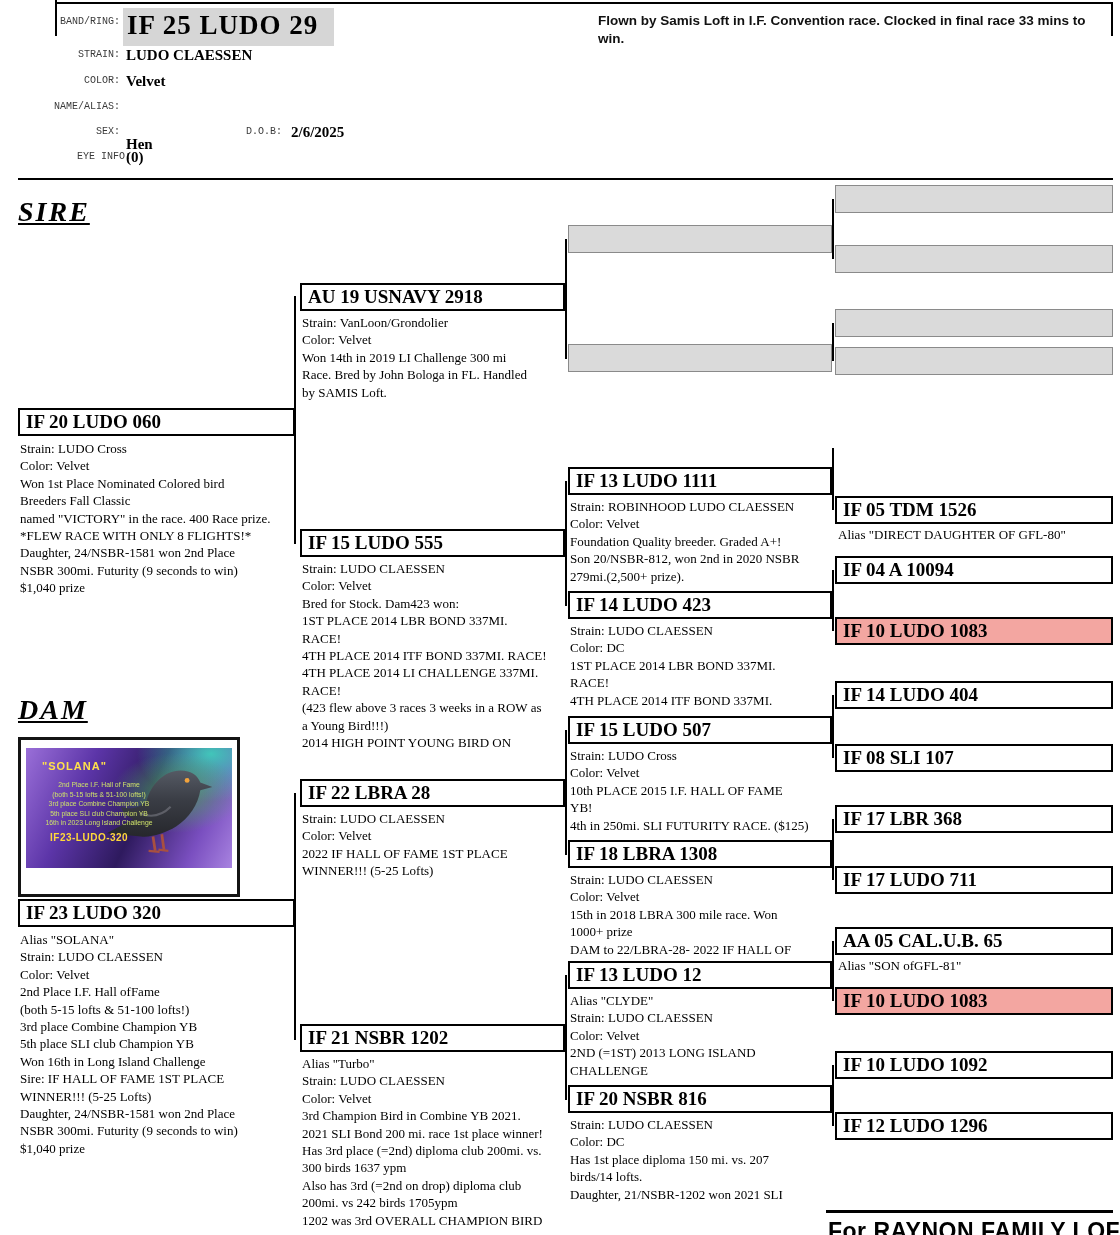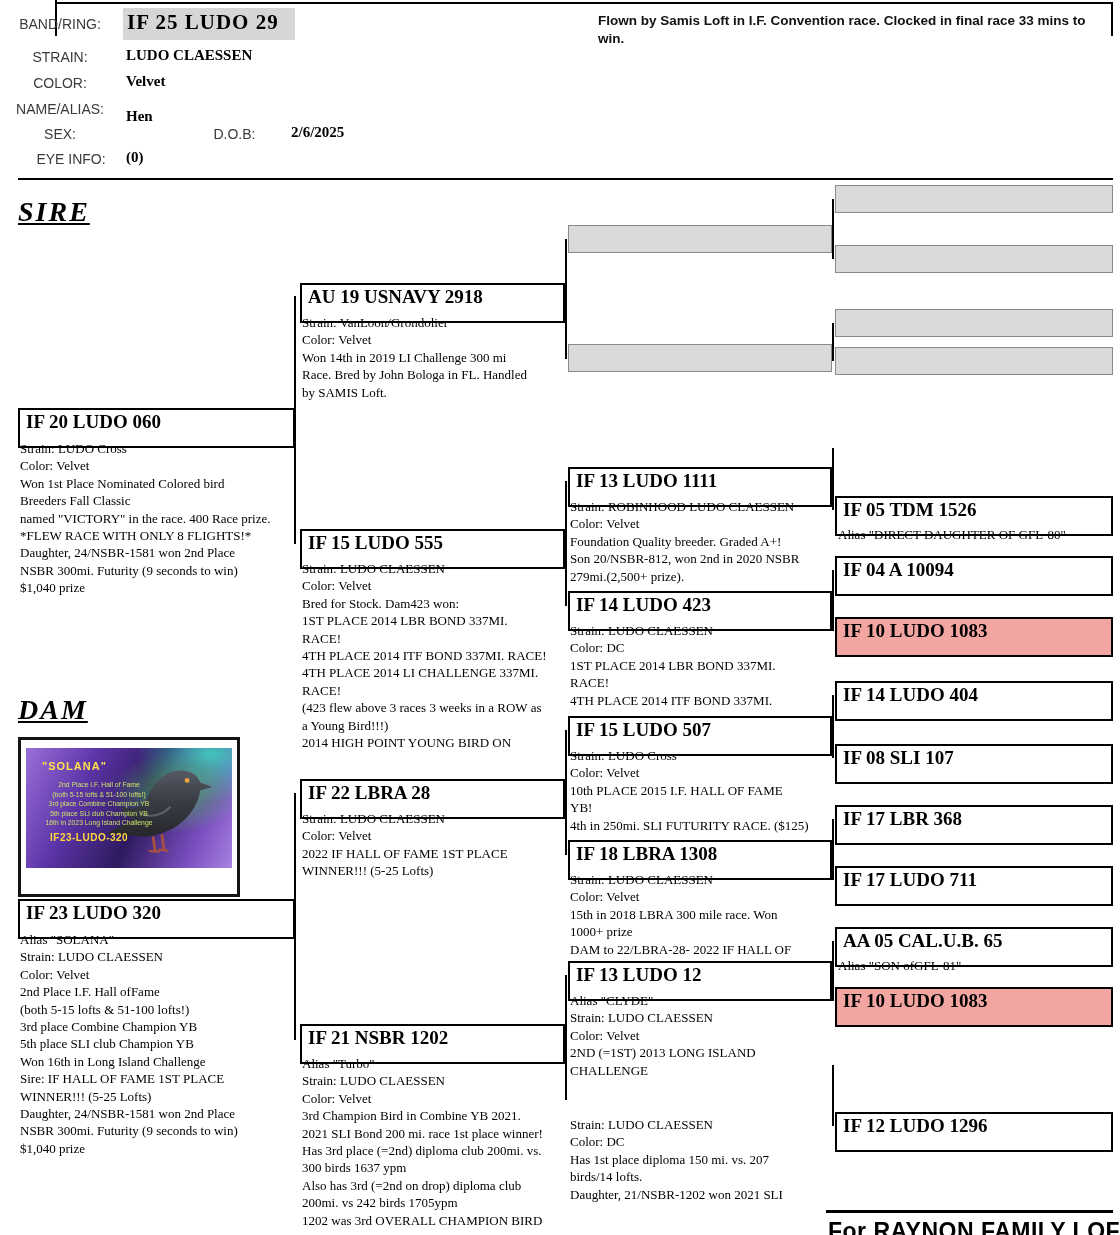--- a/index.html
+++ b/index.html
@@ -6,7 +6,7 @@
   .page{position:relative;width:1120px;height:1235px;background:#ffffff;overflow:hidden;
         font-family:"Liberation Serif",serif;color:#000;}
   .abs{position:absolute;}
-  .lbl{font-family:Liberation Sans, sans-serif;font-size:14px;color:#3a3a3a;text-align:center;width:120px;}
+  .lbl{font-family:Liberation Mono, monospace;font-size:10px;color:#3a3a3a;text-align:right;width:120px;}
   .hval{font-weight:bold;font-size:15px;}
   .band-main{font-weight:bold;font-size:21px;background:#d6d6d6;padding:2px 16px 5px 4px;letter-spacing:1px;}
   .comment{font-family:"Liberation Sans",sans-serif;font-weight:bold;font-size:13.5px;line-height:18px;width:512px;color:#111;}

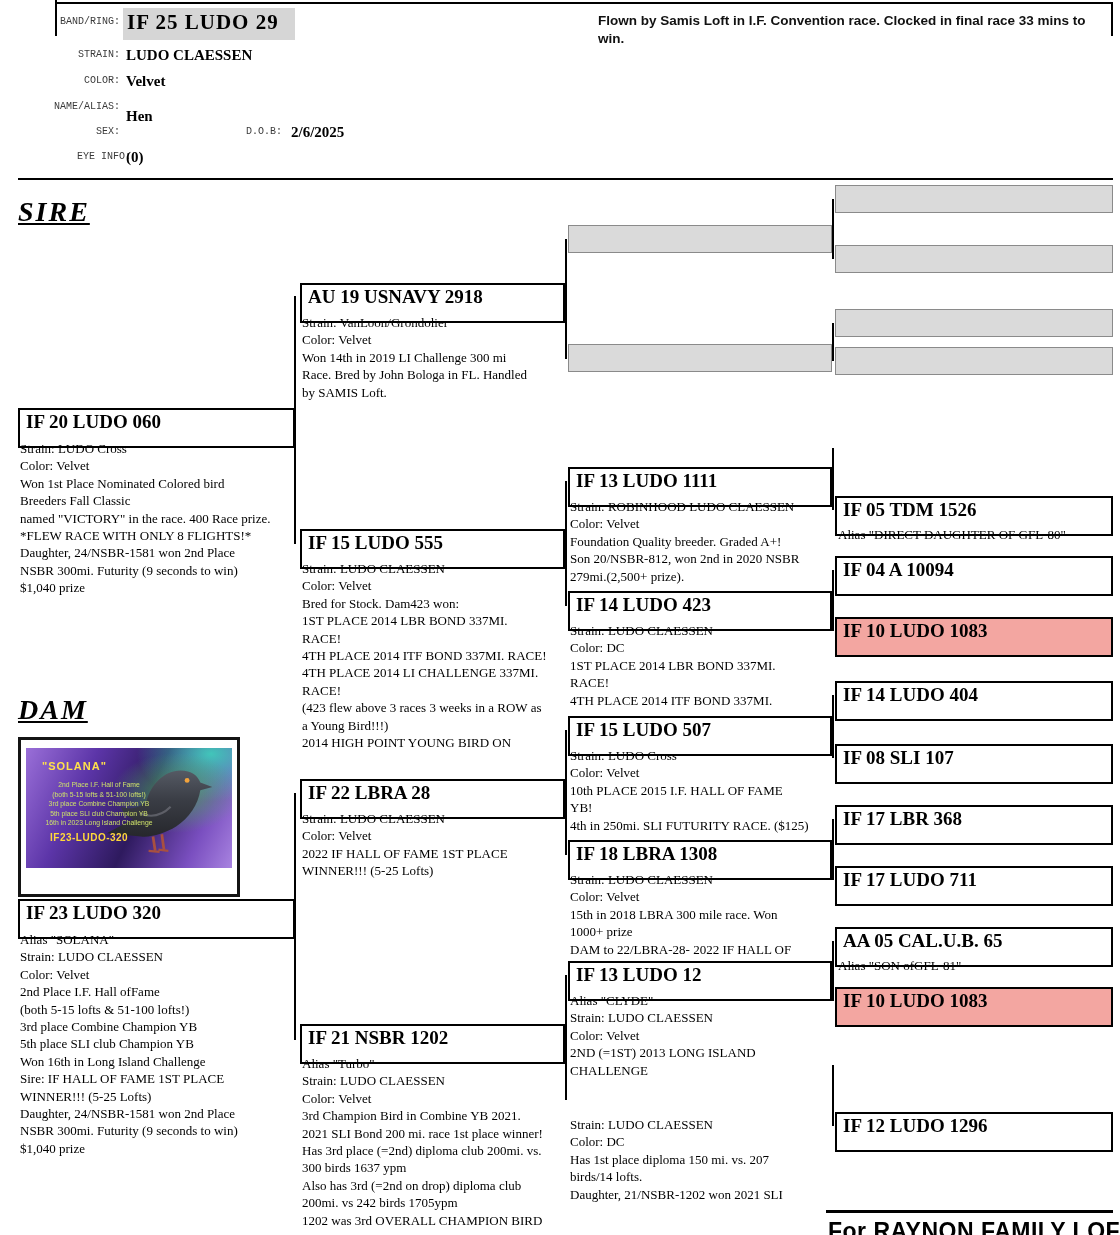--- a/index.html
+++ b/index.html
@@ -8,7 +8,7 @@
   .abs{position:absolute;}
   .lbl{font-family:Liberation Mono, monospace;font-size:10px;color:#3a3a3a;text-align:right;width:120px;}
   .hval{font-weight:bold;font-size:15px;}
-  .band-main{font-weight:bold;font-size:21px;background:#d6d6d6;padding:2px 16px 5px 4px;letter-spacing:1px;}
+  .band-main{font-weight:bold;font-size:27px;background:#d6d6d6;padding:2px 16px 5px 4px;letter-spacing:1px;}
   .comment{font-family:"Liberation Sans",sans-serif;font-weight:bold;font-size:13.5px;line-height:18px;width:512px;color:#111;}
   .sec{font-style:italic;font-weight:bold;font-size:28px;text-decoration:underline;letter-spacing:2px;}
   .hline,.vline{background:#000;}

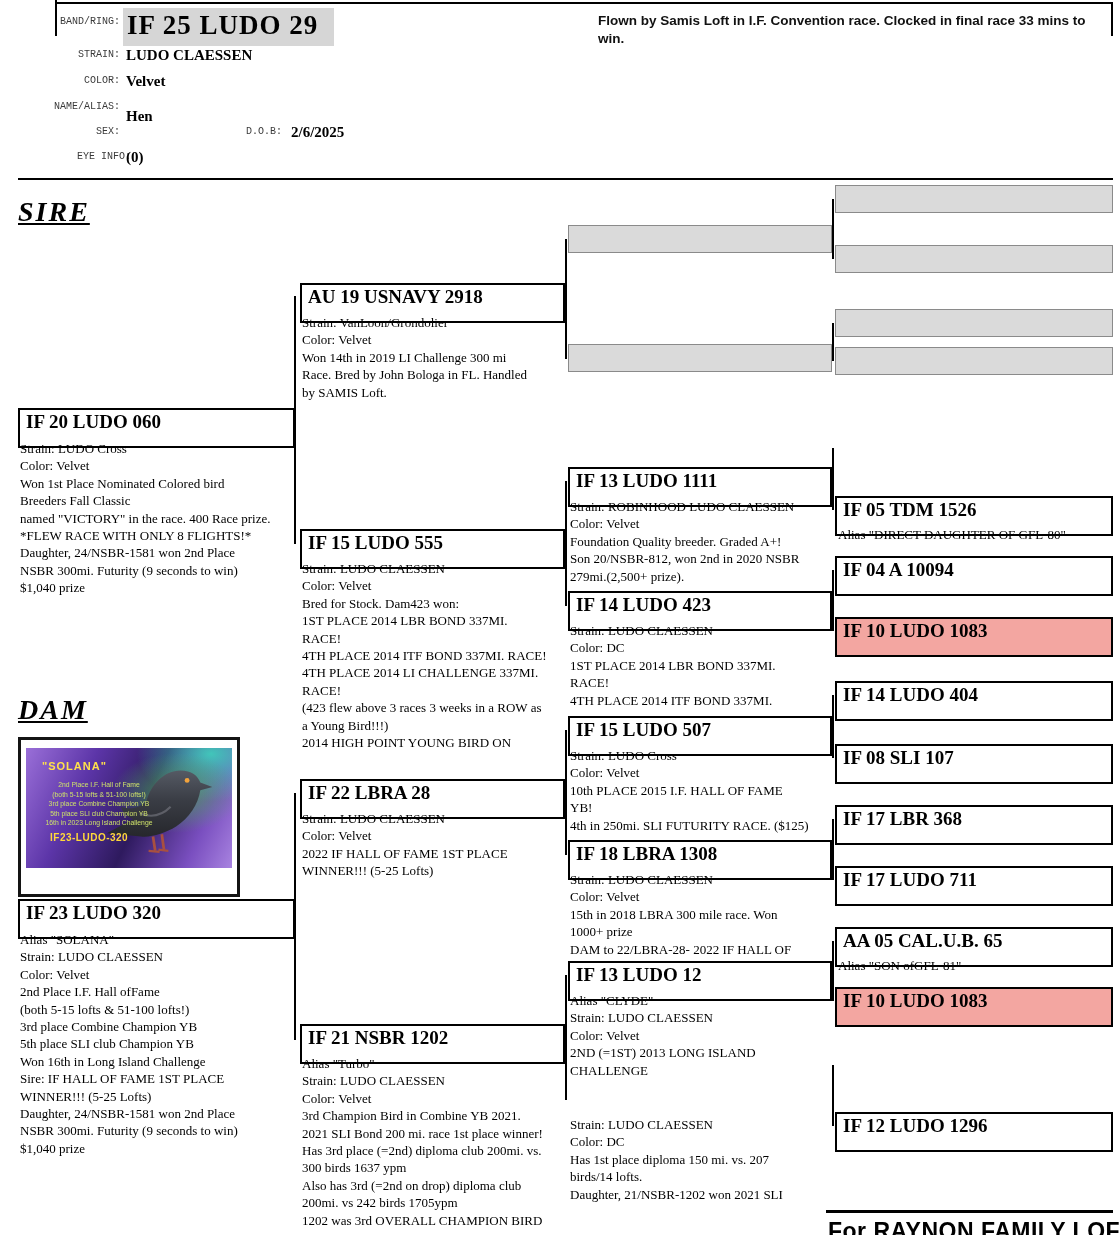--- a/index.html
+++ b/index.html
@@ -55,7 +55,7 @@
   <div class="abs hval" style="left:126px;top:47px;">LUDO CLAESSEN</div>
   <div class="abs hval" style="left:126px;top:73px;">Velvet</div>
   <div class="abs hval" style="left:126px;top:99px;"></div>
-  <div class="abs hval" style="left:126px;top:108px;">Hen</div>
+  <div class="abs hval" style="left:126px;top:136px;">Hen</div>
   <div class="abs lbl" style="left:187px;top:126px;width:95px;">D.O.B:</div>
   <div class="abs hval" style="left:291px;top:124px;">2/6/2025</div>
   <div class="abs hval" style="left:126px;top:149px;">(0)</div>

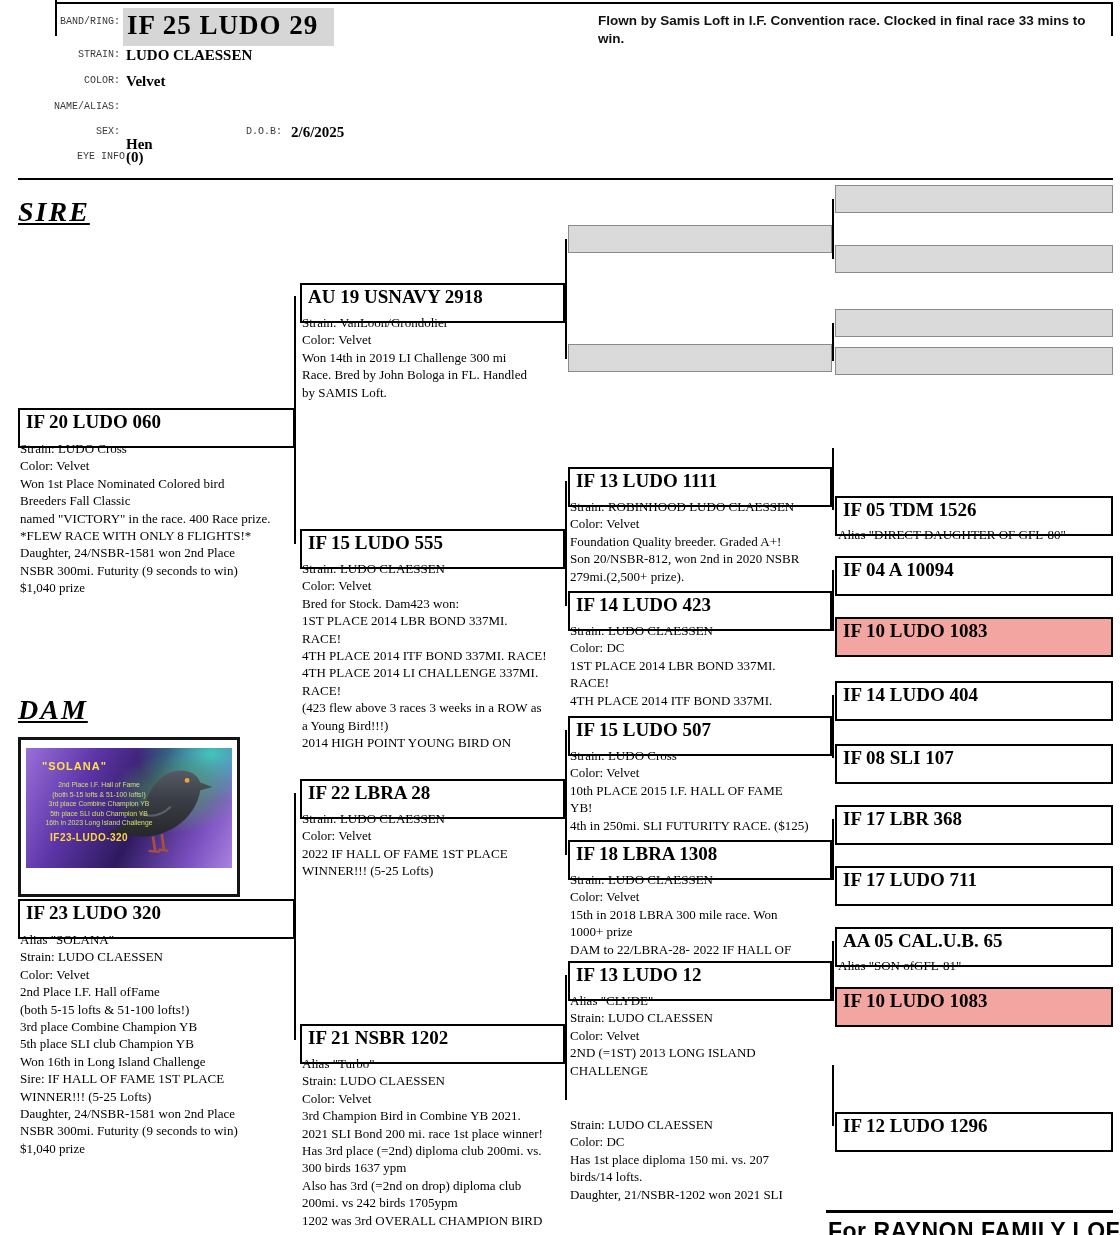--- a/index.html
+++ b/index.html
@@ -13,7 +13,7 @@
   .sec{font-style:italic;font-weight:bold;font-size:28px;text-decoration:underline;letter-spacing:2px;}
   .hline,.vline{background:#000;}
   .bandbox{border:2px solid #000;background:#fff;font-weight:bold;font-size:19px;line-height:24px;
-           padding-left:6px;height:40px;box-sizing:border-box;white-space:nowrap;overflow:hidden;}
+           padding-left:6px;height:28px;box-sizing:border-box;white-space:nowrap;overflow:hidden;}
   .graybox{background:#dadada;border:1px solid #8a8a8a;height:28px;box-sizing:border-box;}
   .pink{background:#f3a6a1;}
   .bodytxt{font-size:13px;line-height:17.4px;white-space:pre-line;}

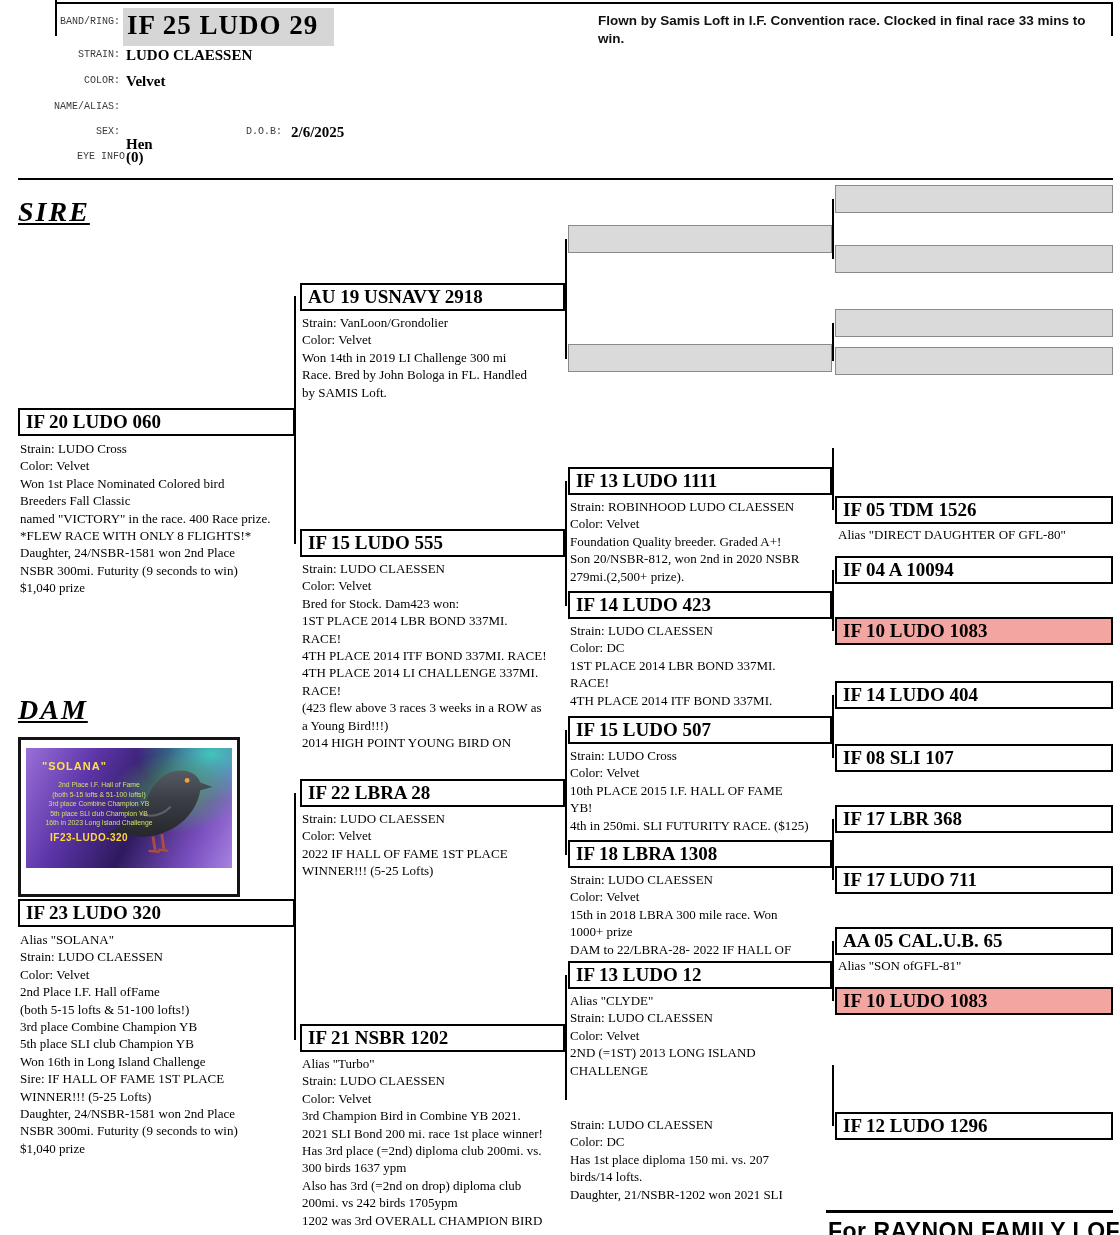--- a/index.html
+++ b/index.html
@@ -234,6 +234,7 @@
   <div class="abs bandbox" style="left:835px;top:927px;width:278px;">AA 05 CAL.U.B. 65</div>
   <div class="abs alias" style="left:838px;top:958px;">Alias "SON ofGFL-81"</div>
   <div class="abs bandbox pink" style="left:835px;top:987px;width:278px;">IF 10 LUDO 1083</div>
+  <div class="abs bandbox" style="left:835px;top:1051px;width:278px;">IF 10 LUDO 1092</div>
   <div class="abs bandbox" style="left:835px;top:1112px;width:278px;">IF 12 LUDO 1296</div>
 
   <div class="abs footer-line" style="left:826px;top:1210px;width:287px;height:3px;"></div>

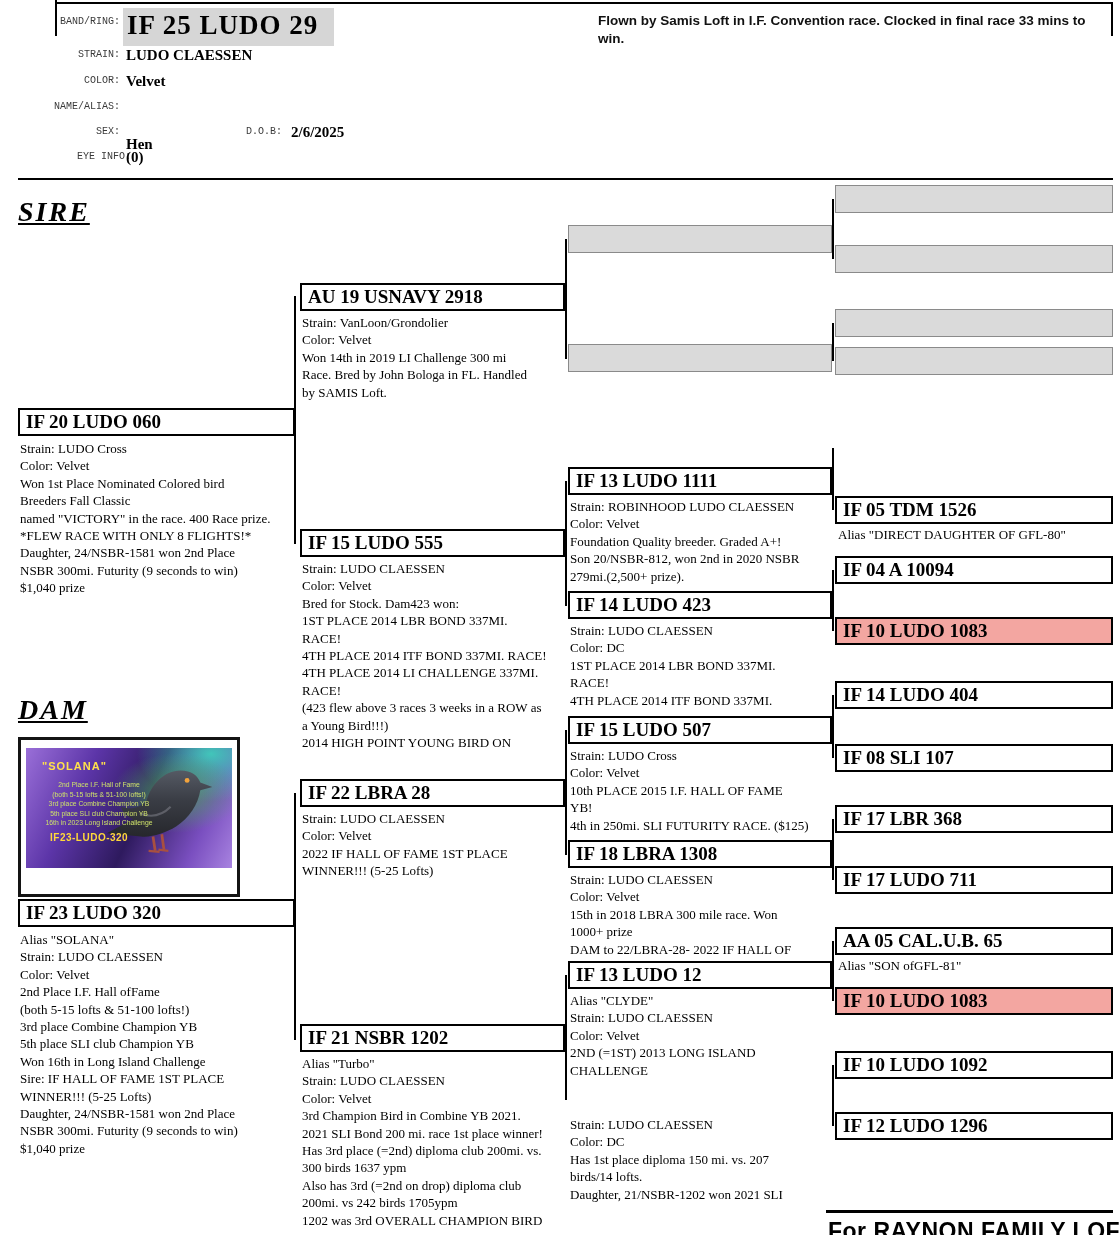--- a/index.html
+++ b/index.html
@@ -212,6 +212,7 @@
 2ND (=1ST) 2013 LONG ISLAND
 CHALLENGE</div>
 
+  <div class="abs bandbox" style="left:568px;top:1085px;width:264px;">IF 20 NSBR 816</div>
   <div class="abs bodytxt" style="left:570px;top:1116px;width:266px;">Strain: LUDO CLAESSEN
 Color: DC
 Has 1st place diploma 150 mi. vs. 207

